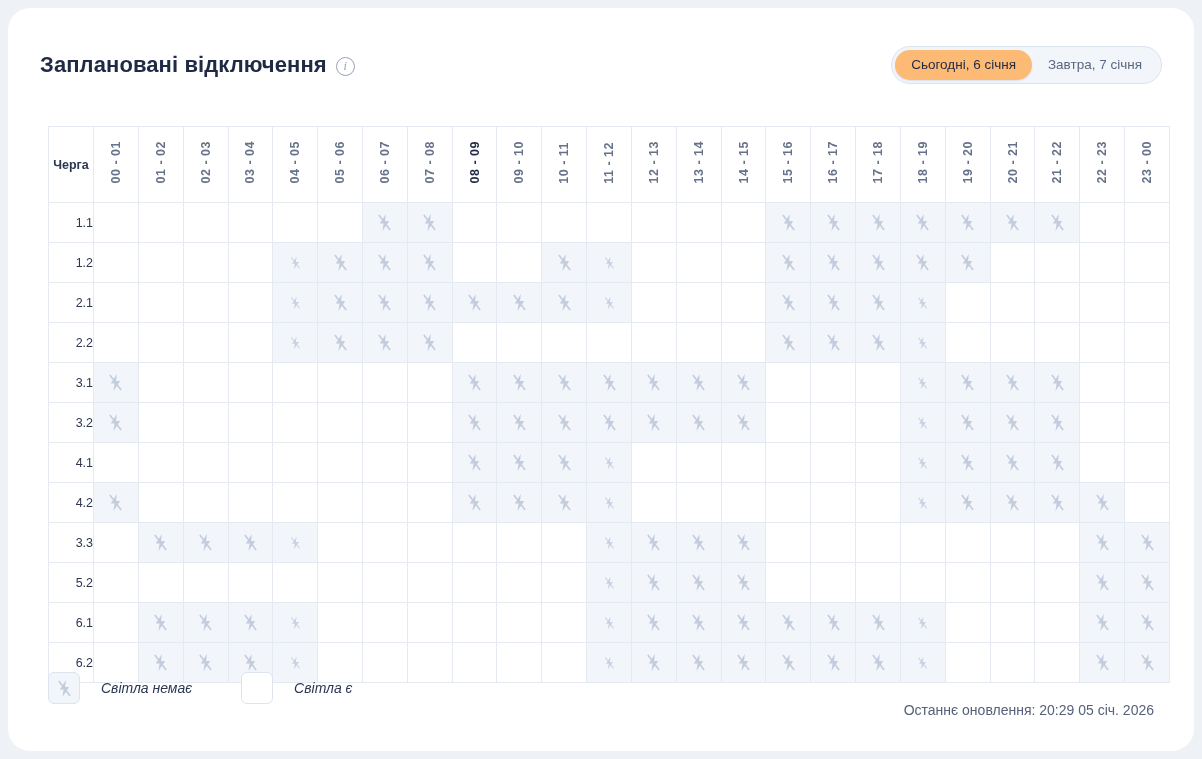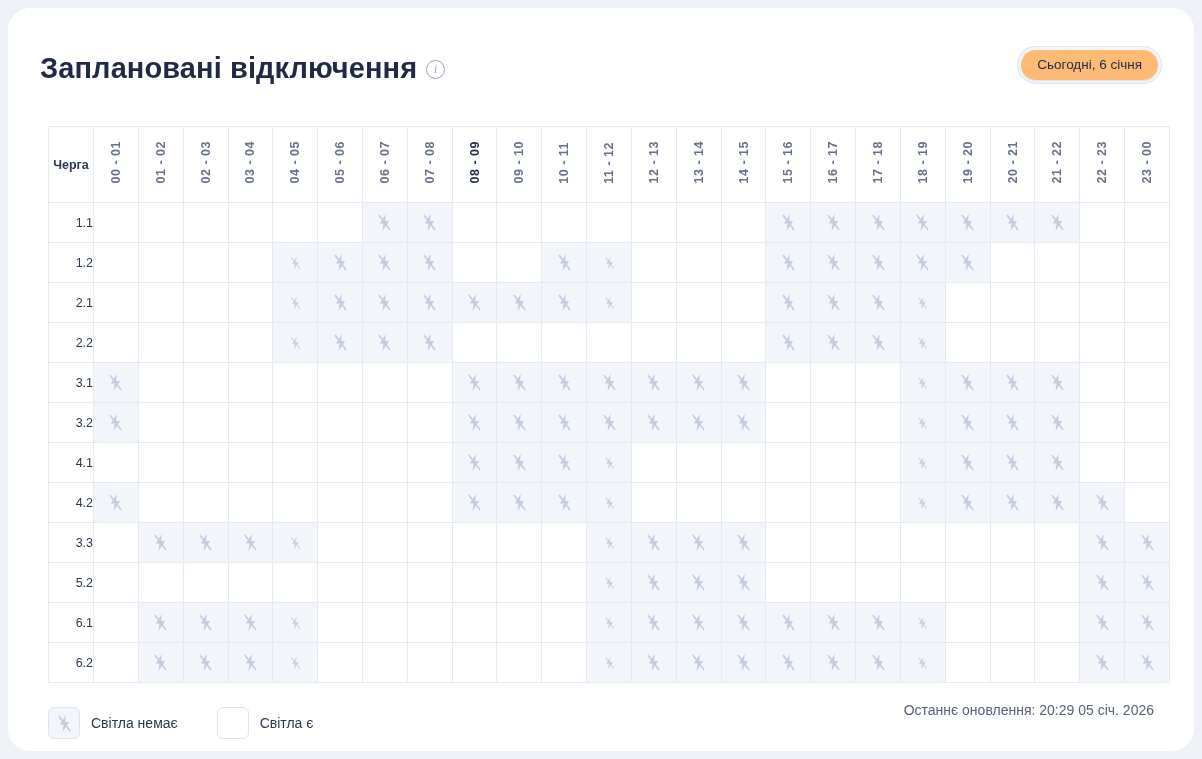--- a/index.html
+++ b/index.html
@@ -41,7 +41,7 @@
     top: 10px;
   }
   .title {
-    font-size: 29px;
+    font-size: 22px;
     font-weight: bold;
     color: #1f2a44;
     letter-spacing: 0.1px;

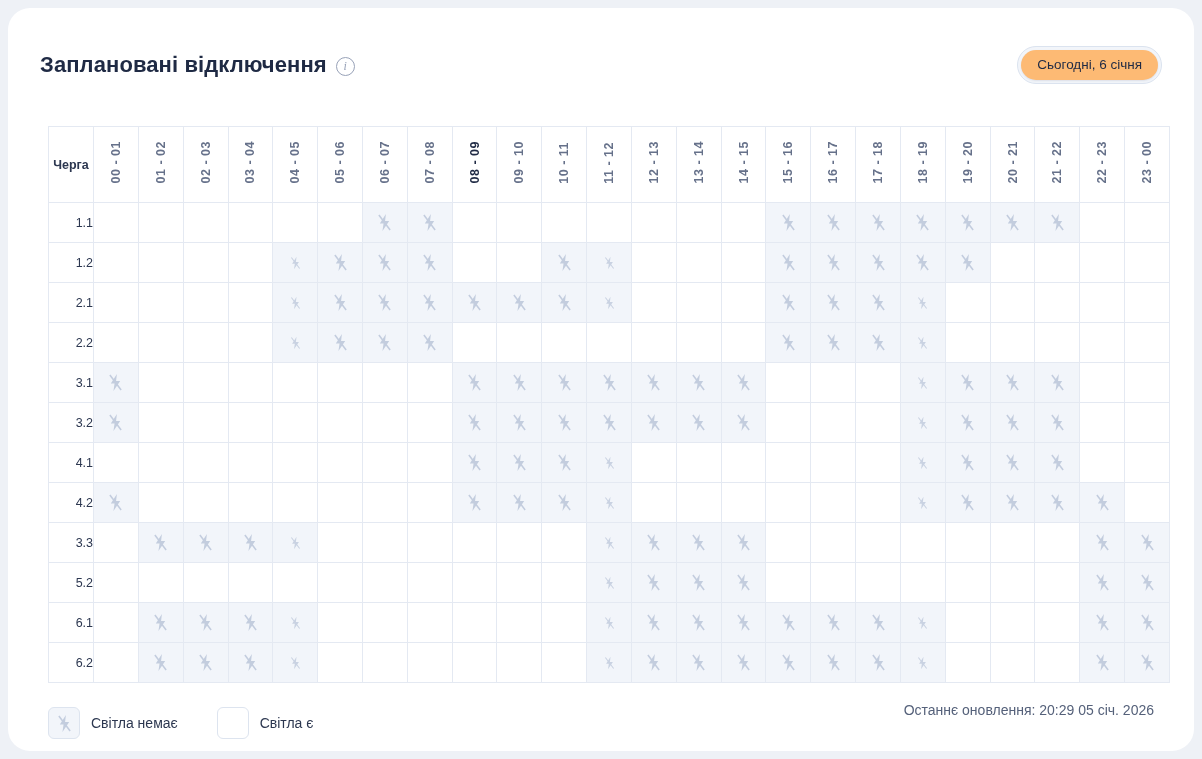--- a/index.html
+++ b/index.html
@@ -209,6 +209,7 @@
 
       <div class="day-toggle">
         <div class="day-btn active">Сьогодні, 6 січня</div>
+        <div class="day-btn">Завтра, 7 січня</div>
       </div>
     </div>
 

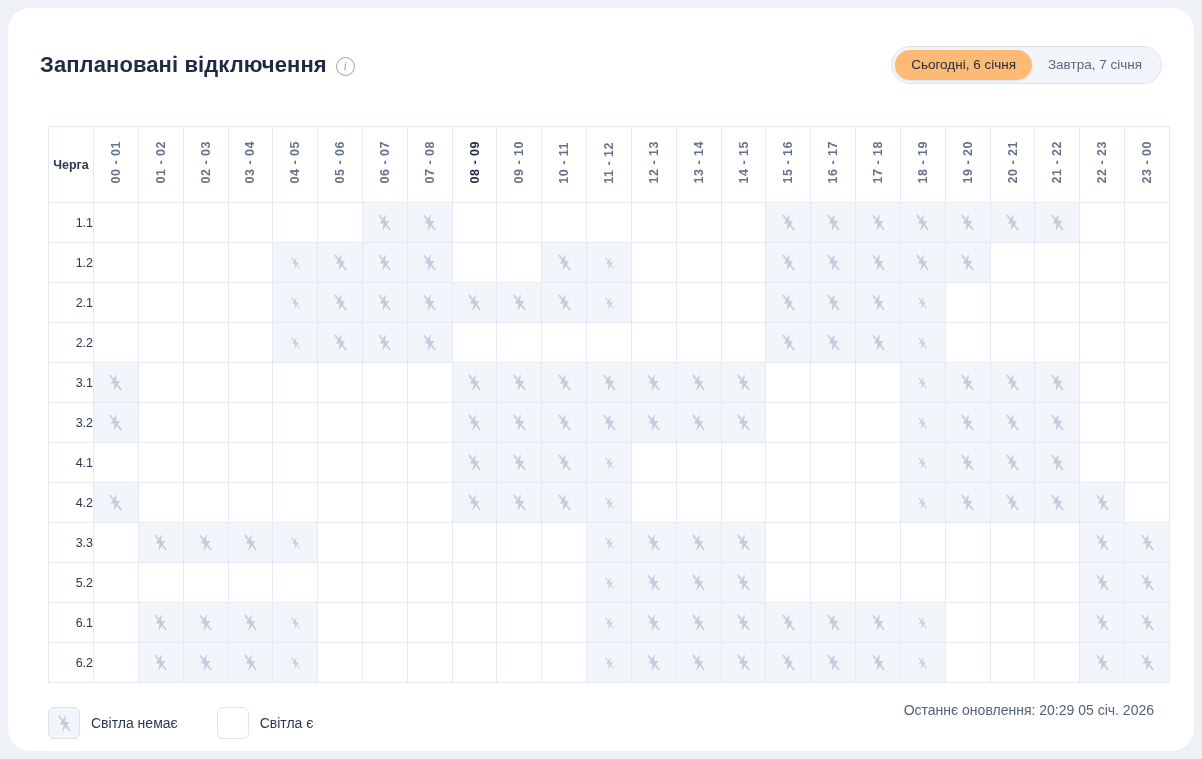--- a/index.html
+++ b/index.html
@@ -164,10 +164,11 @@
   .legend {
     position: absolute;
     left: 40px;
-    top: 699px;
+    top: 664px;
     display: flex;
     align-items: center;
-    gap: 11px;
+    gap: 21px;
+    font-style: italic;
   }
   .legend .chip {
     width: 30px;

